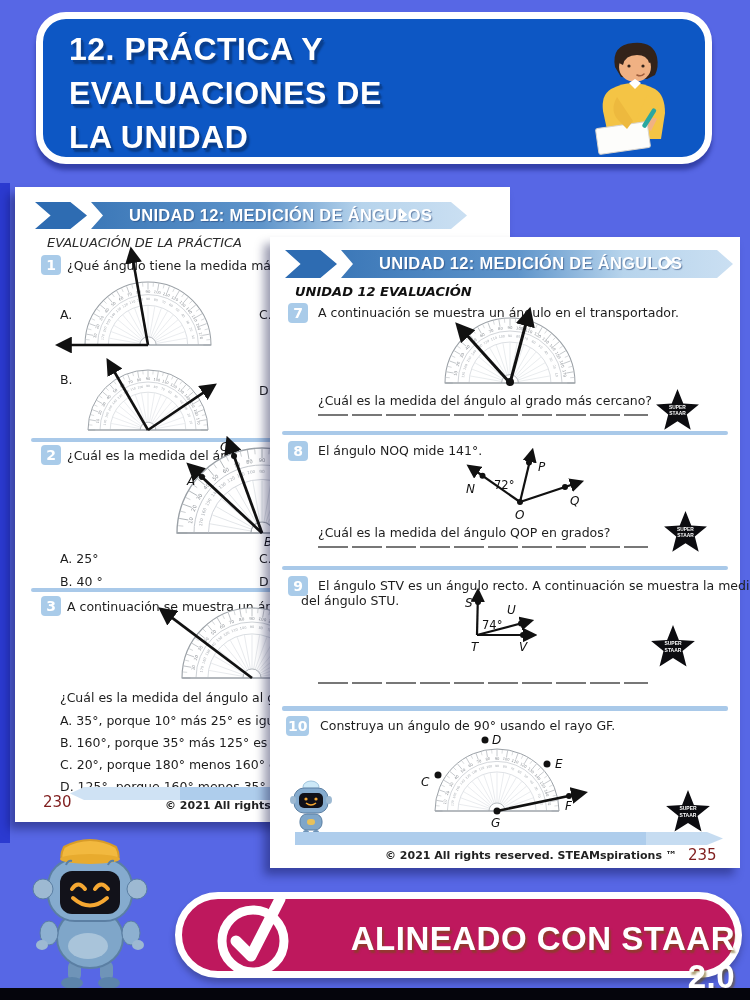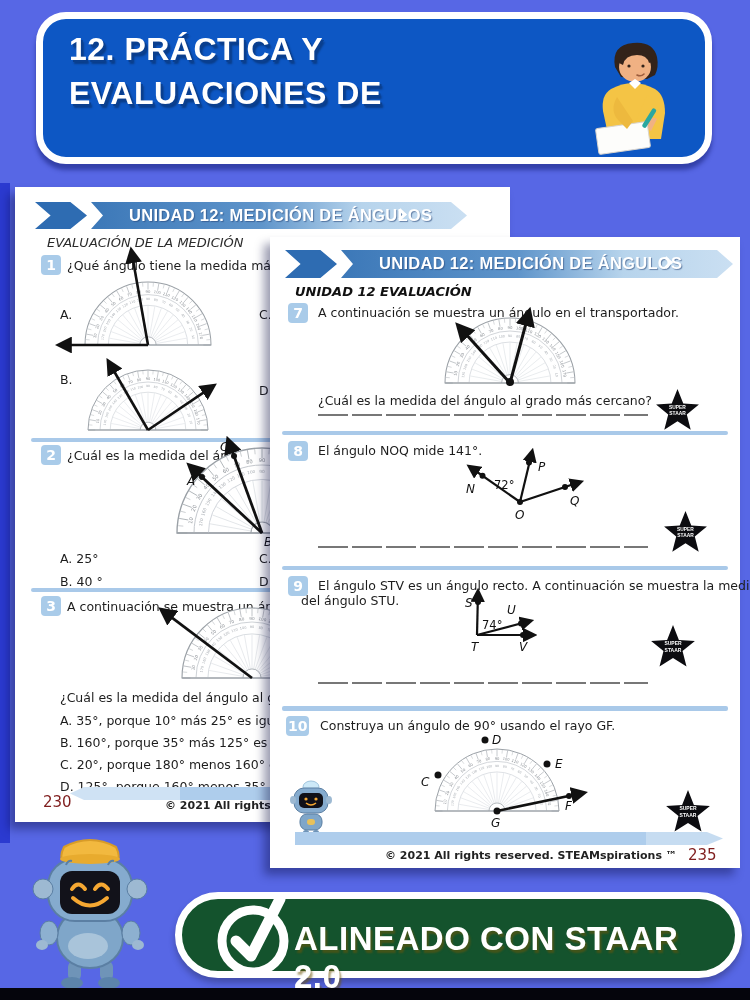--- a/index.html
+++ b/index.html
@@ -76,6 +76,7 @@
     <div class="hdr-title">
       <div>12. PRÁCTICA Y</div>
       <div>EVALUACIONES DE</div>
+      <div>LA UNIDAD</div>
     </div>
     <svg class="abs" style="right:16px;top:18px" width="112" height="118" viewBox="0 0 112 118">
       <path d="M38 30 q-4 -22 18 -24 q20 -2 24 14 q2 10 -2 18 l-8 4 -26 -2 z" fill="#33231a"></path>

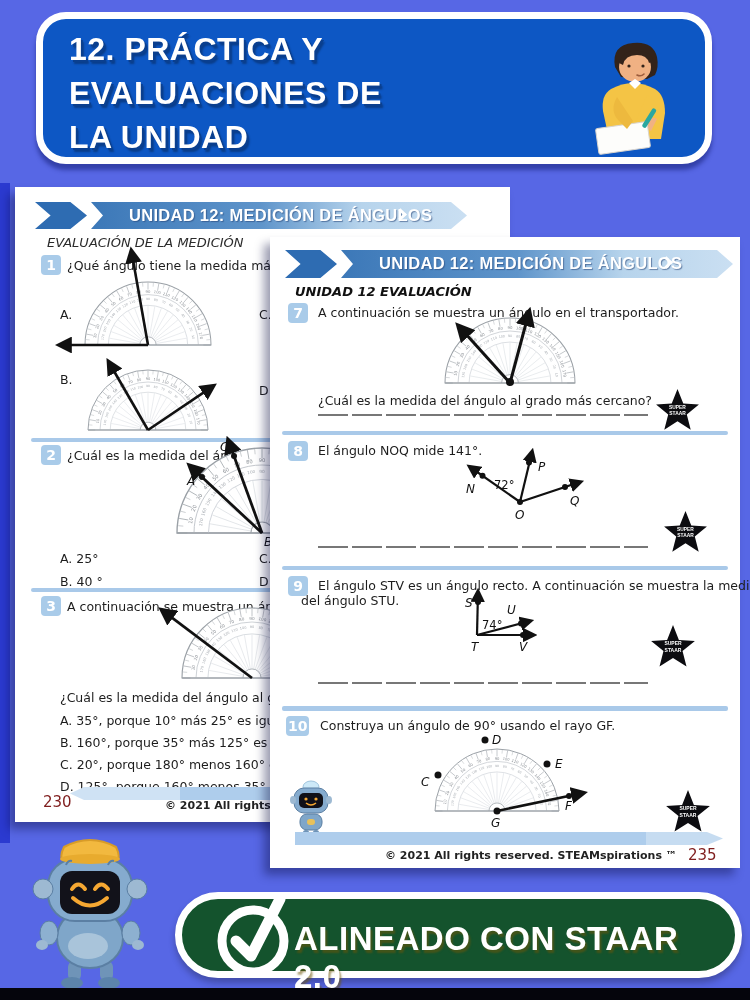--- a/index.html
+++ b/index.html
@@ -101,7 +101,7 @@
       <div class="band">UNIDAD 12: MEDICIÓN DE ÁNGULOS</div>
       <div class="band-mark"></div>
     </div>
-    <div class="sec-title" style="left:32px;top:48px">EVALUACIÓN DE LA MEDICIÓN</div>
+    <div class="sec-title" style="left:32px;top:48px">EVALUACIÓN DE LA PRÁCTICA</div>
 
     <div class="badge" style="left:26px;top:68px">1</div>
     <div class="qtext" style="left:52px;top:71px">¿Qué ángulo tiene la medida más cerc</div>

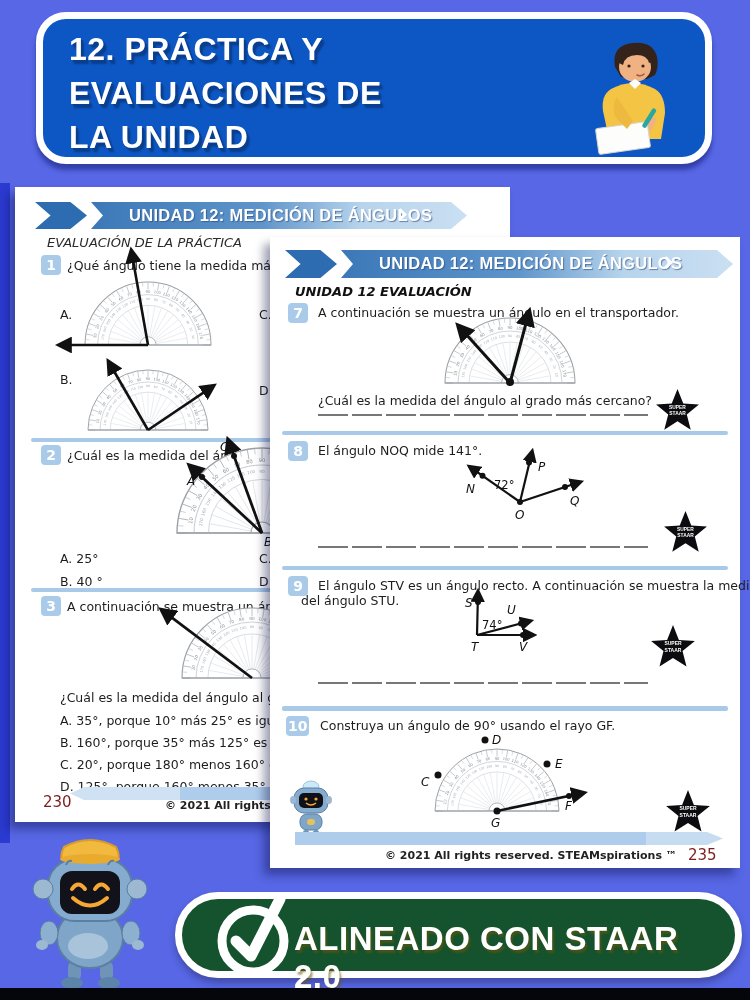--- a/index.html
+++ b/index.html
@@ -679,6 +679,7 @@
       <text class="dlabel" x="65" y="70">O</text>
       <text class="alabel" x="44" y="40">72°</text>
     </svg>
+    <div class="qtext" style="left:48px;top:288px">¿Cuál es la medida del ángulo QOP en grados?</div>
     <div class="ans-line" style="left:48px;top:309px;width:330px"></div>
     <svg class="diagram" style="left:393px;top:272px" width="45" height="45" viewBox="0 0 46 46">
       <polygon points="23,2 28.9,16.9 44.9,17.9 32.5,28.1 36.5,43.6 23,34.9 9.5,43.6 13.5,28.1 1.1,17.9 17.1,16.9" fill="#0c0c10"></polygon>

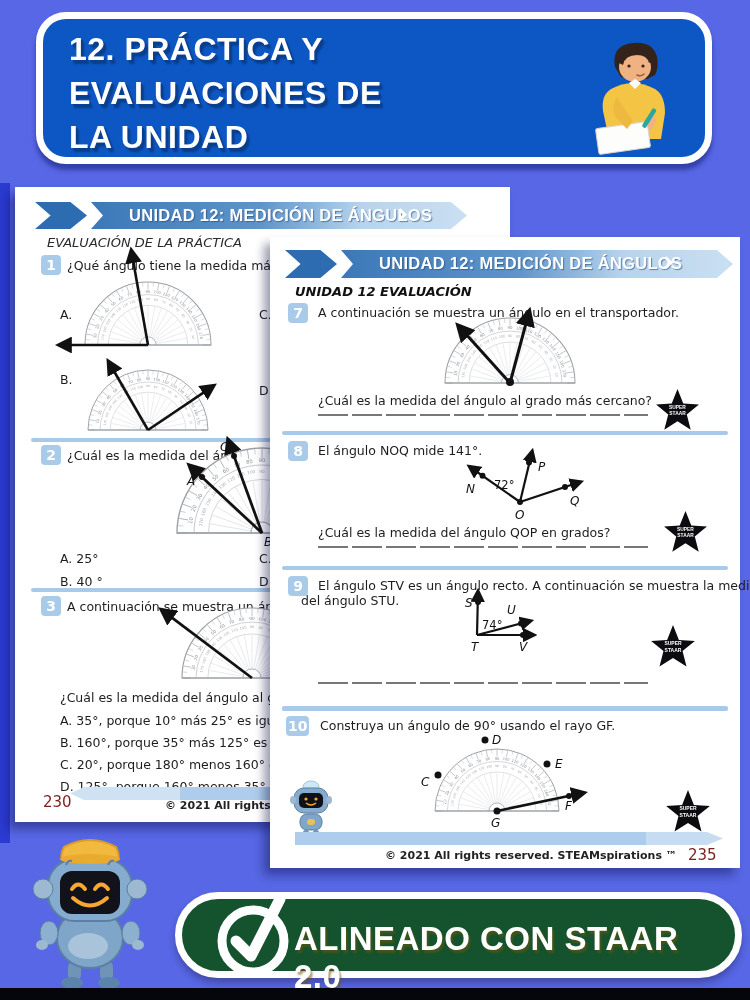--- a/index.html
+++ b/index.html
@@ -50,8 +50,8 @@
   .star-txt { font-size:5px; font-weight:bold; fill:#fff; font-family:"Liberation Sans",sans-serif; text-anchor:middle; }
 
   
-  .staar { position:absolute; left:175px; top:892px; width:567px; height:86px; background:#14532d;
-           border:7px solid #fff; border-radius:46px; box-shadow:0 5px 6px rgba(30,30,60,.35); z-index:5; }
+  .staar { position:absolute; left:175px; top:892px; width:567px; height:86px; background:#be185d;
+           border:7px solid #fff; border-radius:46px; box-shadow:0 5px 6px rgba(30,30,60,.35); z-index:5;text-align:right; }
   .staar-label { position:absolute; left:112px; top:21px; font-family:"Liberation Sans",sans-serif;
            font-weight:900; font-size:33px; color:#fff; letter-spacing:.5px;
            text-shadow:2px 3px 2px rgba(110,85,10,.55); }

